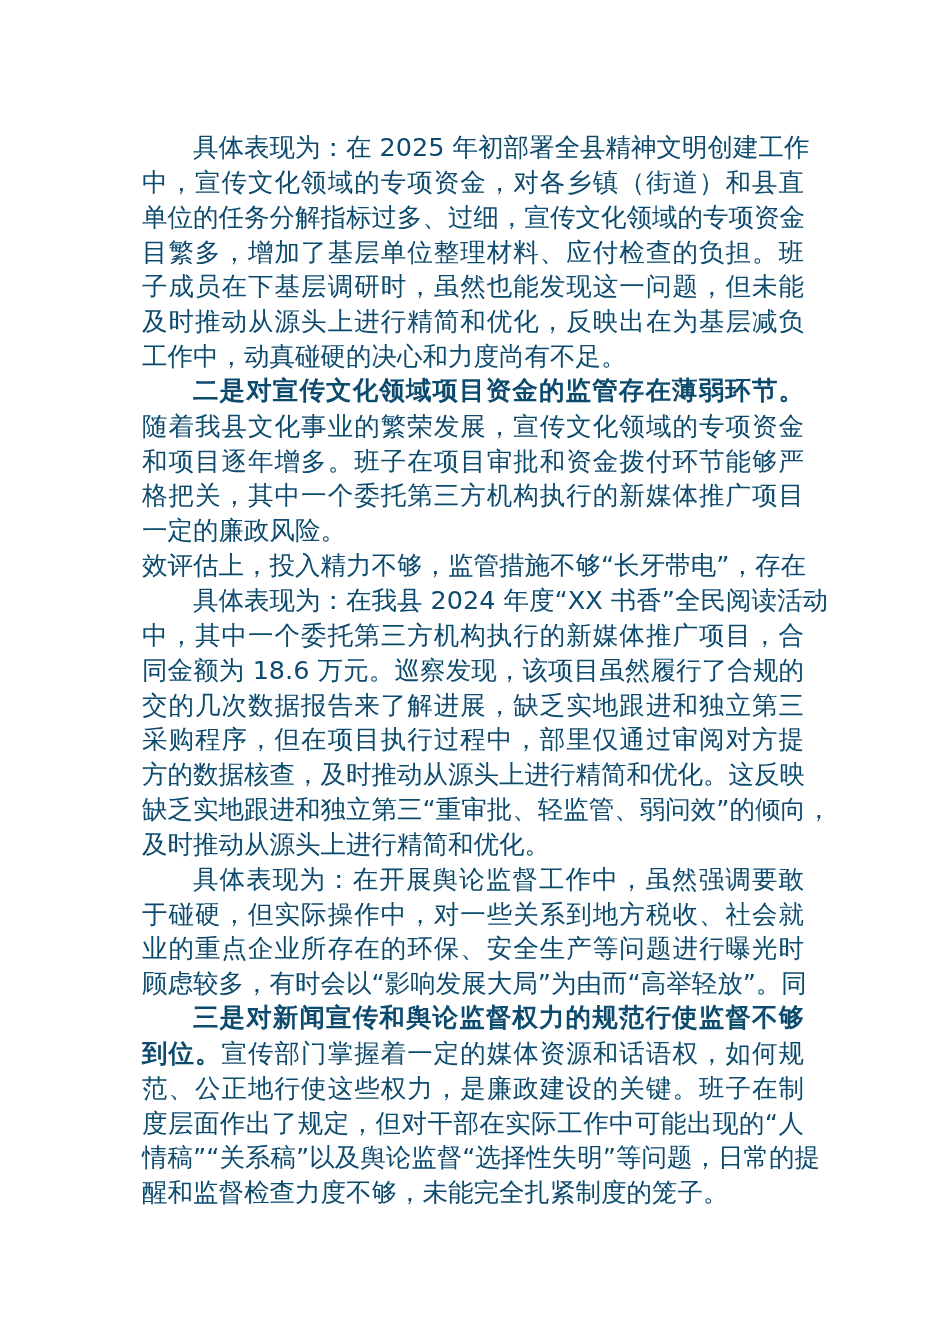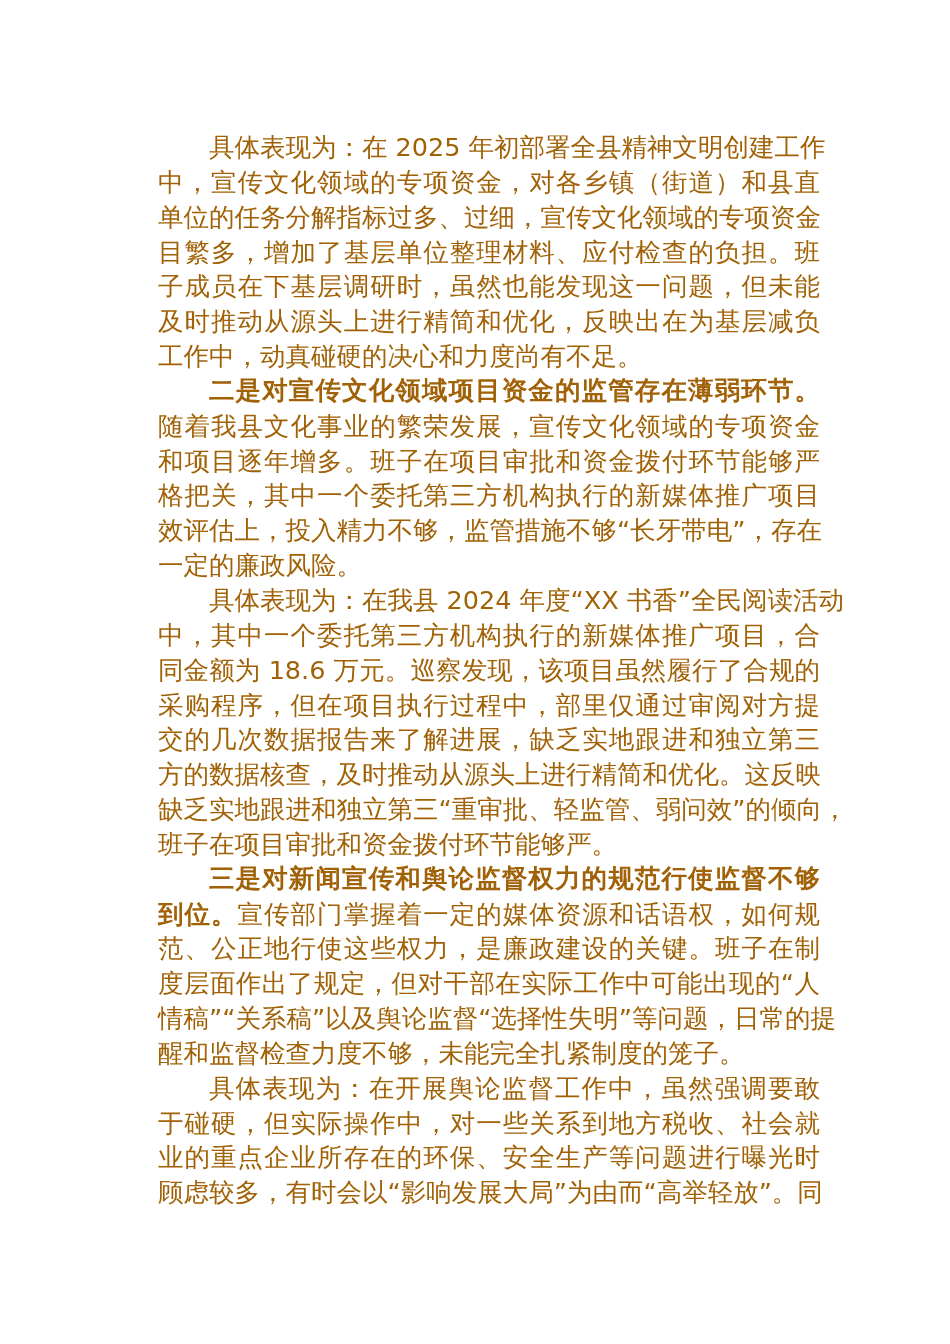--- a/index.html
+++ b/index.html
@@ -23,10 +23,10 @@
     }
     .content {
       position: absolute;
-      left: 158px;
+      left: 142px;
       top: 130px;
       width: 662px;
-      color: #a16207;
+      color: #0c4a6e;
       font-family: "DejaVu Sans", "Liberation Sans", sans-serif;
       font-size: 25.5px;
       line-height: 34.85px;

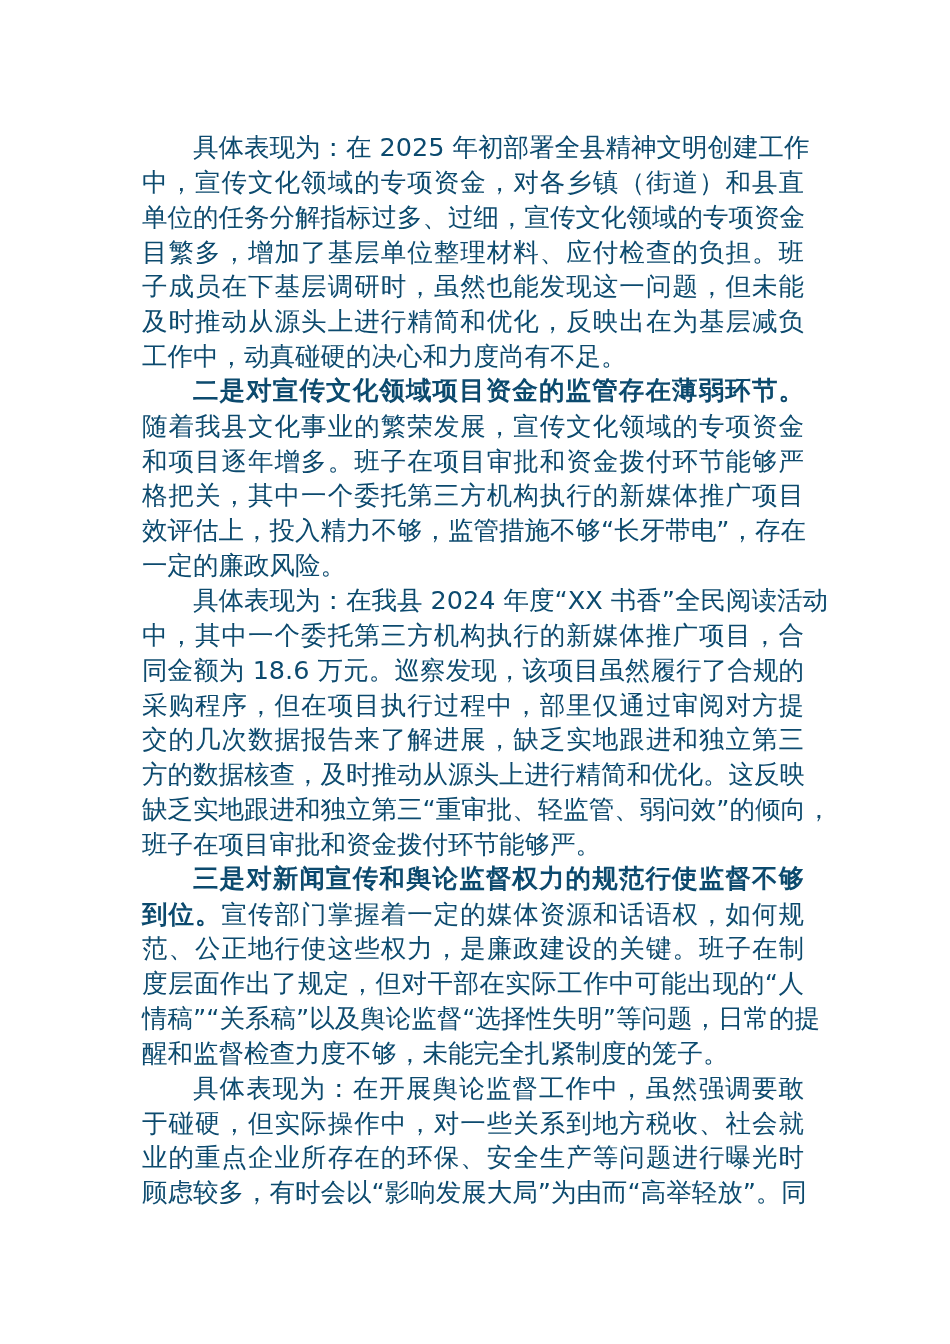--- a/index.html
+++ b/index.html
@@ -71,8 +71,8 @@
       <span class="line">随着我县文化事业的繁荣发展，宣传文化领域的专项资金</span>
       <span class="line">和项目逐年增多。班子在项目审批和资金拨付环节能够严</span>
       <span class="line">格把关，其中一个委托第三方机构执行的新媒体推广项目</span>
+      <span class="line last">一定的廉政风险。</span>
       <span class="line">效评估上，投入精力不够，监管措施不够“长牙带电”，存在</span>
-      <span class="line last">一定的廉政风险。</span>
     </div>
 
     <div>

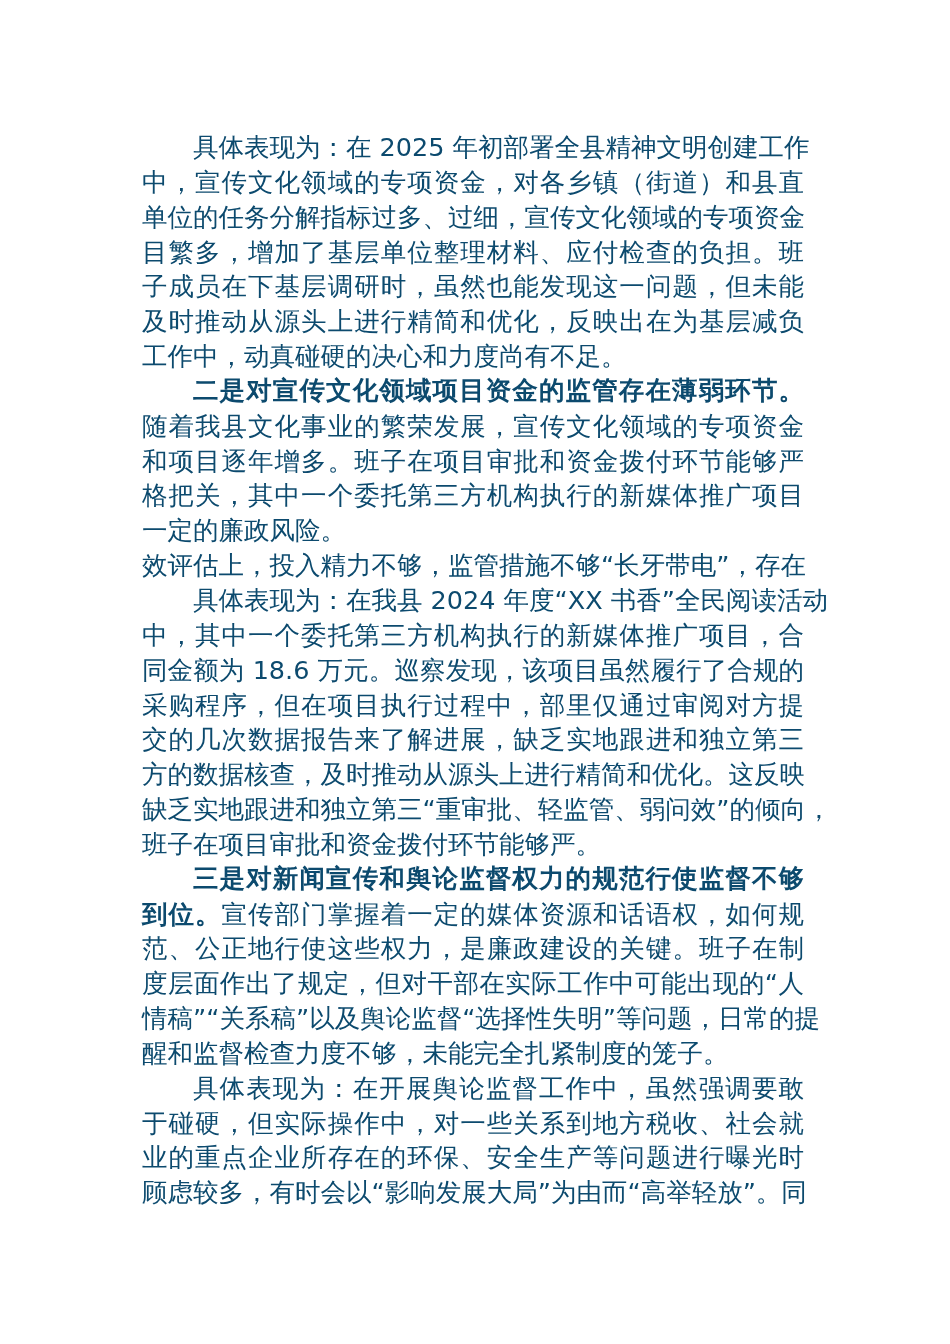--- a/index.html
+++ b/index.html
@@ -79,8 +79,8 @@
       <span class="line indent">具体表现为：在我县 2024 年度“XX 书香”全民阅读活动</span>
       <span class="line">中，其中一个委托第三方机构执行的新媒体推广项目，合</span>
       <span class="line">同金额为 18.6 万元。巡察发现，该项目虽然履行了合规的</span>
+      <span class="line">交的几次数据报告来了解进展，缺乏实地跟进和独立第三</span>
       <span class="line">采购程序，但在项目执行过程中，部里仅通过审阅对方提</span>
-      <span class="line">交的几次数据报告来了解进展，缺乏实地跟进和独立第三</span>
       <span class="line">方的数据核查，及时推动从源头上进行精简和优化。这反映</span>
       <span class="line">缺乏实地跟进和独立第三“重审批、轻监管、弱问效”的倾向，</span>
       <span class="line last">班子在项目审批和资金拨付环节能够严。</span>

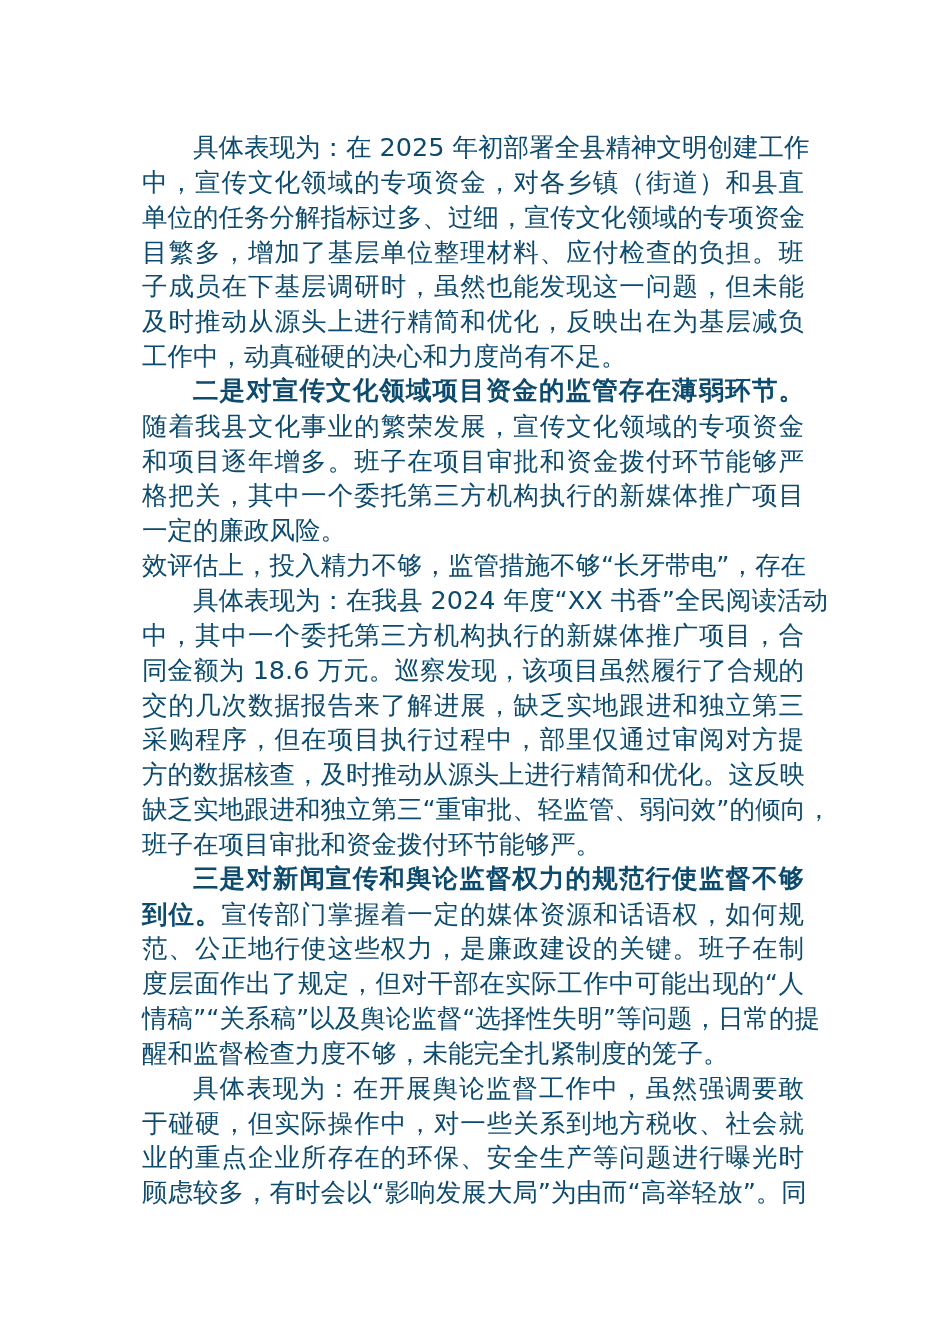--- a/index.html
+++ b/index.html
@@ -83,7 +83,7 @@
       <span class="line">采购程序，但在项目执行过程中，部里仅通过审阅对方提</span>
       <span class="line">方的数据核查，及时推动从源头上进行精简和优化。这反映</span>
       <span class="line">缺乏实地跟进和独立第三“重审批、轻监管、弱问效”的倾向，</span>
-      <span class="line last">班子在项目审批和资金拨付环节能够严。</span>
+      <span class="line last">及时推动从源头上进行精简和优化。</span>
     </div>
 
     <div>

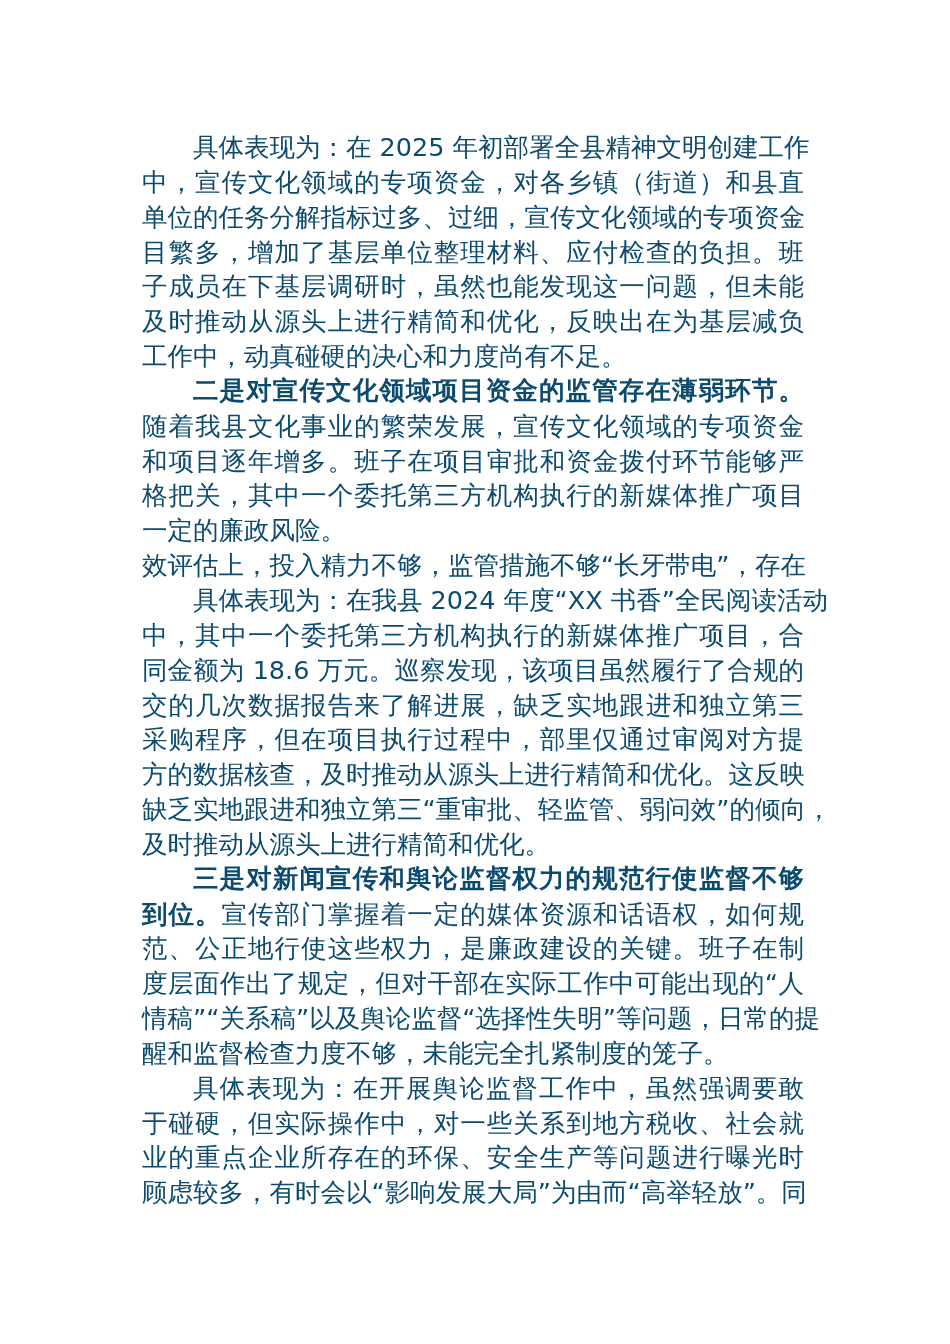--- a/index.html
+++ b/index.html
@@ -87,6 +87,13 @@
     </div>
 
     <div>
+      <span class="line indent">具体表现为：在开展舆论监督工作中，虽然强调要敢</span>
+      <span class="line">于碰硬，但实际操作中，对一些关系到地方税收、社会就</span>
+      <span class="line">业的重点企业所存在的环保、安全生产等问题进行曝光时</span>
+      <span class="line">顾虑较多，有时会以“影响发展大局”为由而“高举轻放”。同</span>
+    </div>
+
+    <div>
       <span class="line indent bold">三是对新闻宣传和舆论监督权力的规范行使监督不够</span>
       <span class="line"><span class="bold">到位。</span><span>宣传部门掌握着一定的媒体资源和话语权，如何规</span></span>
       <span class="line">范、公正地行使这些权力，是廉政建设的关键。班子在制</span>
@@ -95,13 +102,6 @@
       <span class="line last">醒和监督检查力度不够，未能完全扎紧制度的笼子。</span>
     </div>
 
-    <div>
-      <span class="line indent">具体表现为：在开展舆论监督工作中，虽然强调要敢</span>
-      <span class="line">于碰硬，但实际操作中，对一些关系到地方税收、社会就</span>
-      <span class="line">业的重点企业所存在的环保、安全生产等问题进行曝光时</span>
-      <span class="line">顾虑较多，有时会以“影响发展大局”为由而“高举轻放”。同</span>
-    </div>
-
   </div>
 </div>
 

